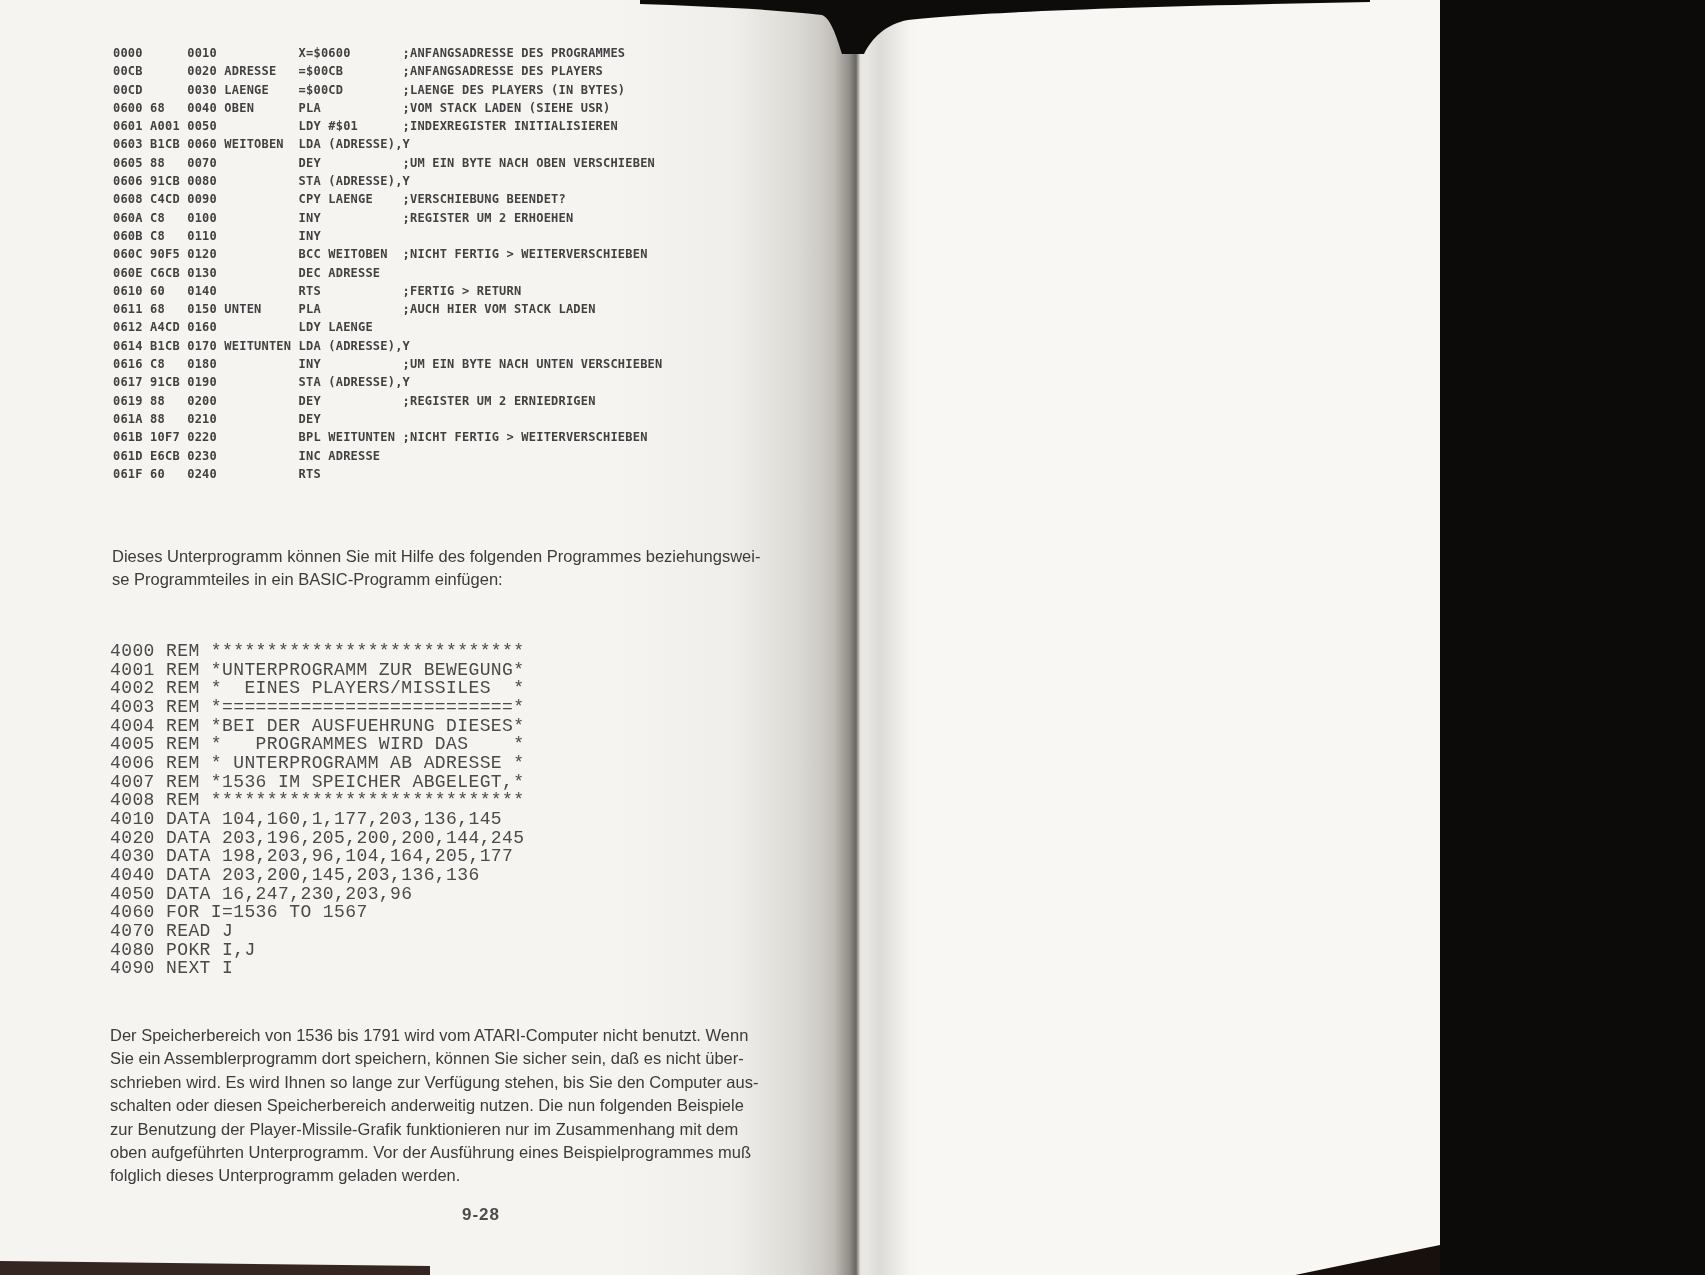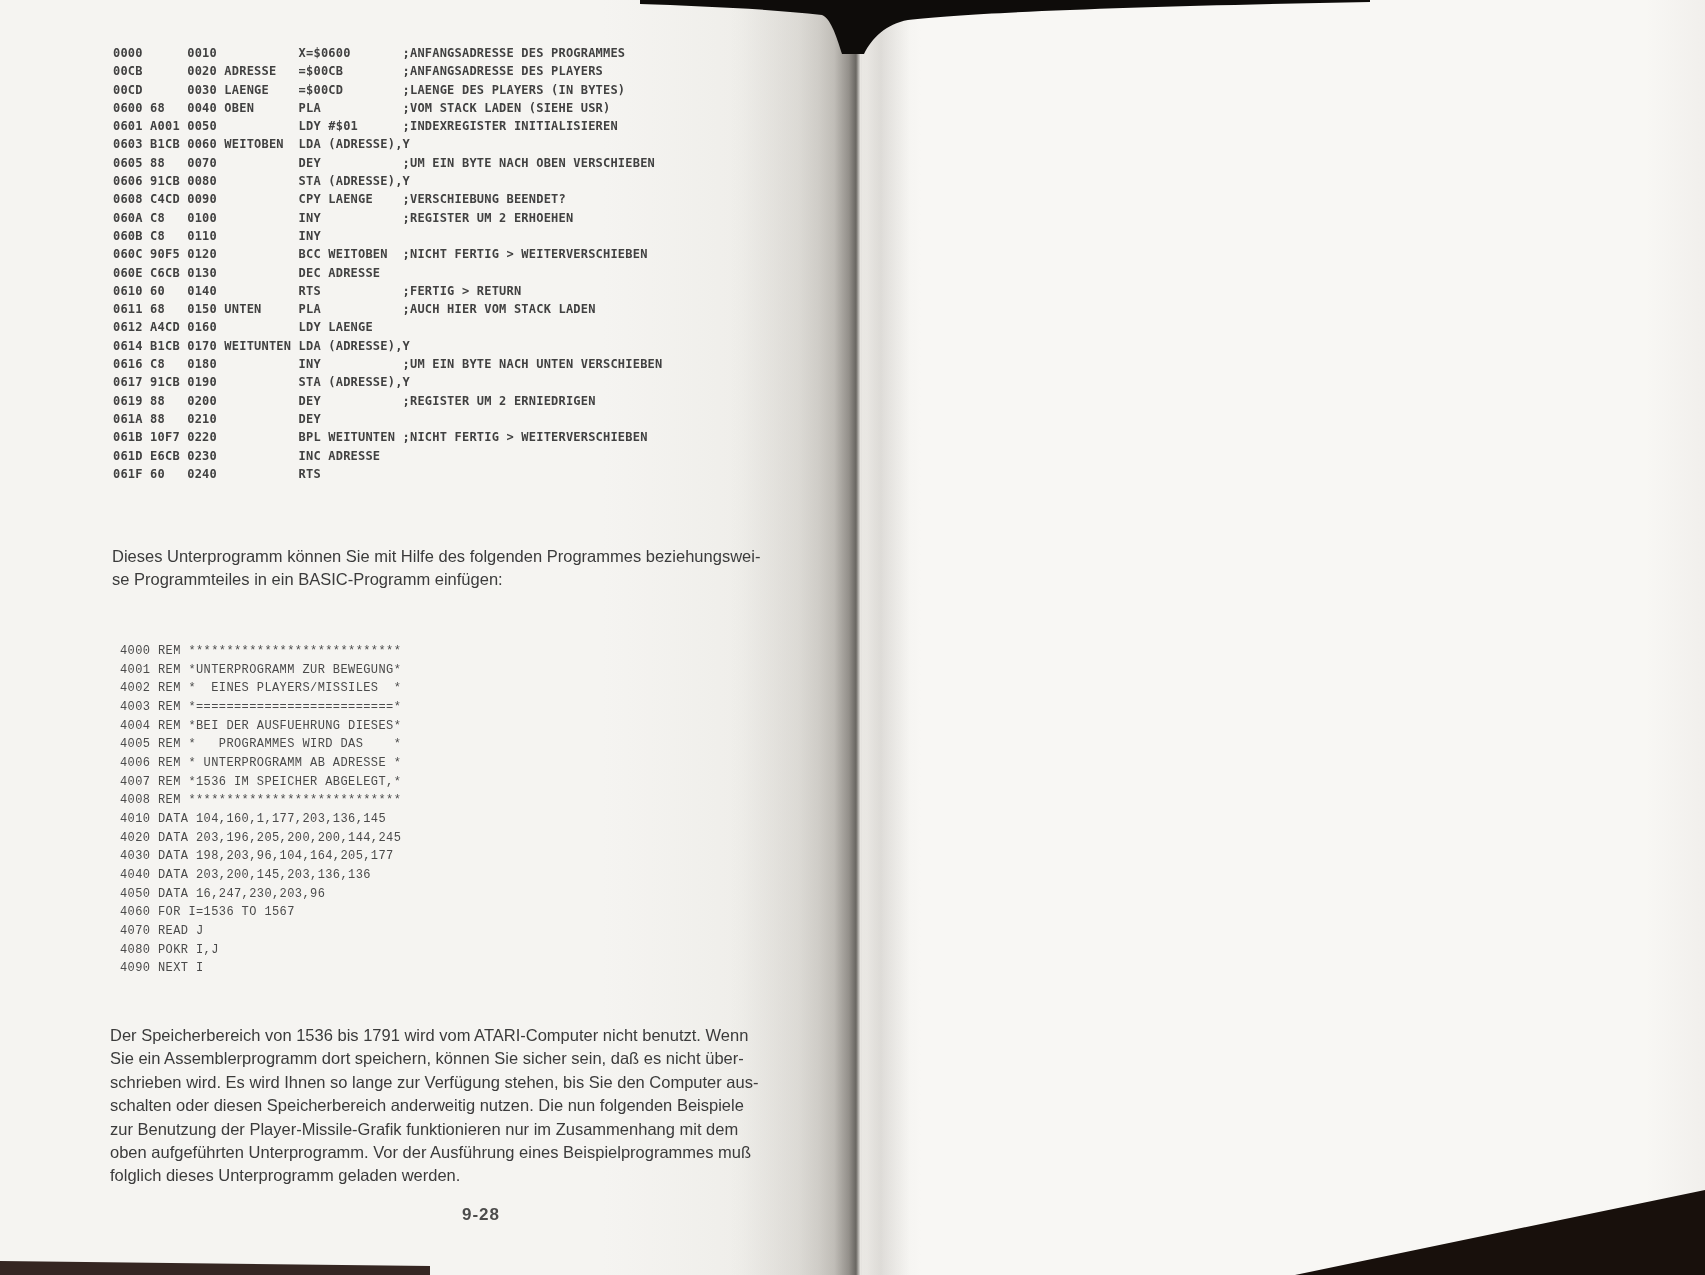--- a/index.html
+++ b/index.html
@@ -3,7 +3,7 @@
 <meta charset="utf-8">
 <style>
   html,body{margin:0;padding:0;background:#0d0b09;}
-  .photo{position:relative;width:1705px;height:1275px;background:#d946ef;overflow:hidden;
+  .photo{position:relative;width:1440px;height:1275px;background:#d946ef;overflow:hidden;
          font-family:"Liberation Sans",sans-serif;}
   .page{position:absolute;top:0;height:1275px;}
   .page-left{left:0;width:862px;

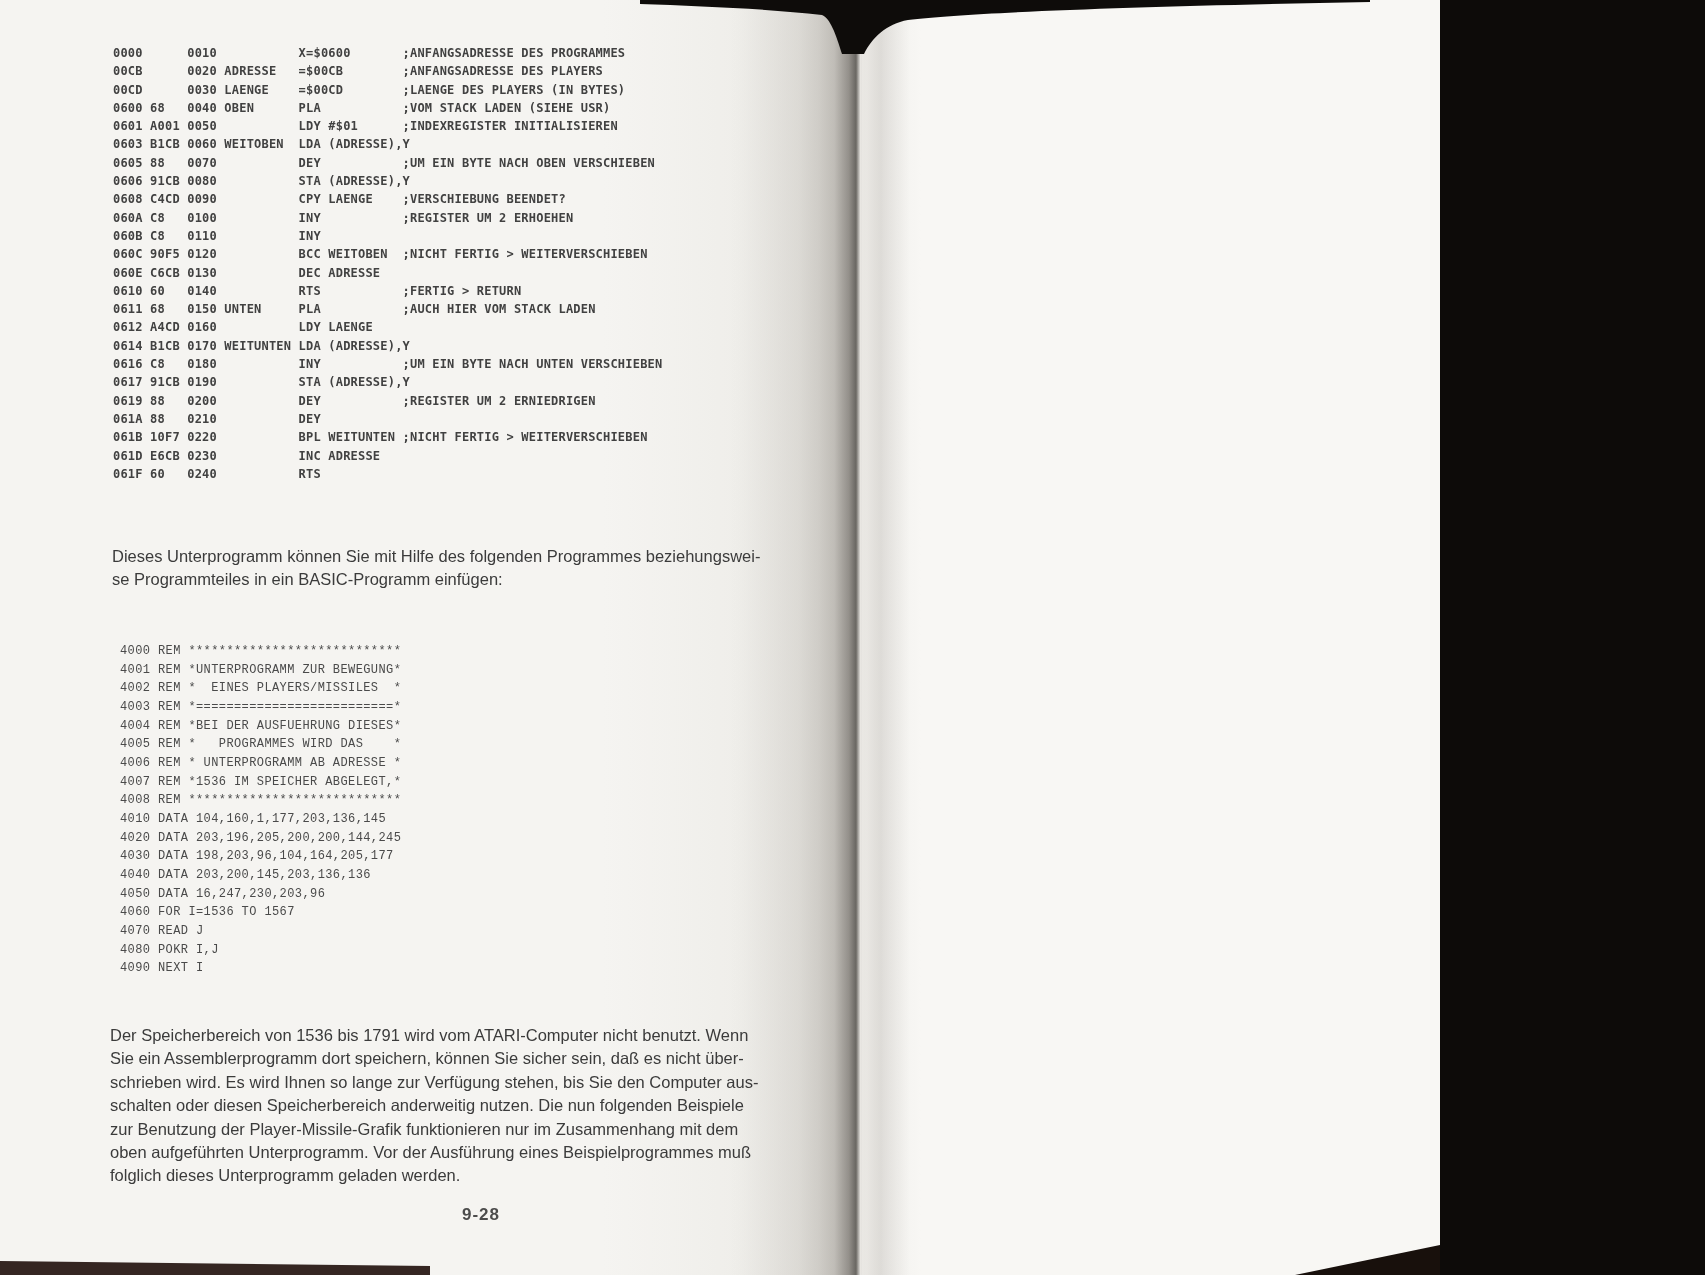--- a/index.html
+++ b/index.html
@@ -31,7 +31,7 @@
   .intro{left:112px;top:545px;line-height:23.4px;}
   .left-par{left:110px;top:1024px;line-height:23.4px;}
   .code{position:absolute;font-family:"Liberation Mono",monospace;color:#4a4a4a;}
-  .basic-left{left:110px;top:642px;font-size:12px;line-height:18.65px;letter-spacing:0.4px;margin-left:10px;}
+  .basic-left{left:110px;top:642px;font-size:18px;line-height:18.65px;letter-spacing:0.4px;}
   .pagenum{position:absolute;font-family:"Liberation Sans",sans-serif;font-size:17px;
        font-weight:bold;color:#4c4c4c;letter-spacing:1px;}
   .pn-left{left:430px;top:1205px;width:70px;text-align:right;}

